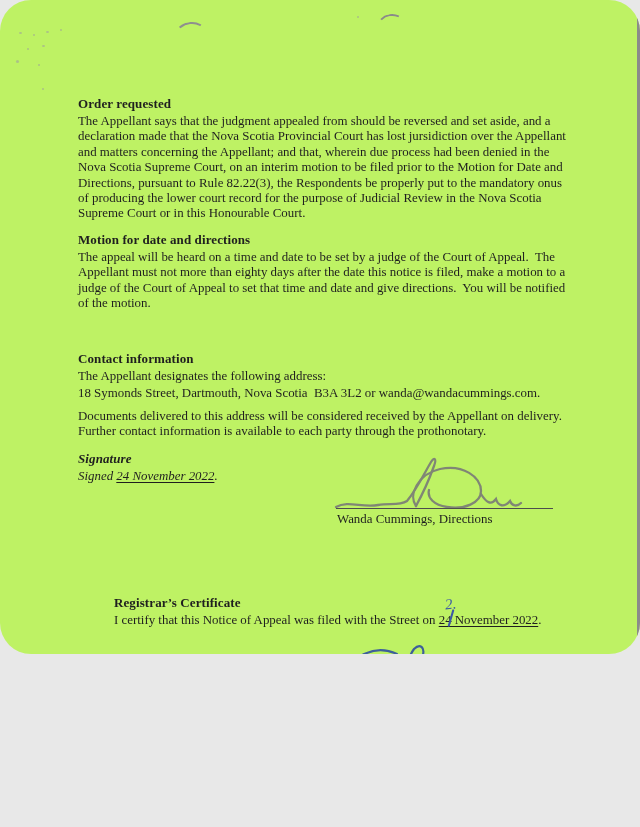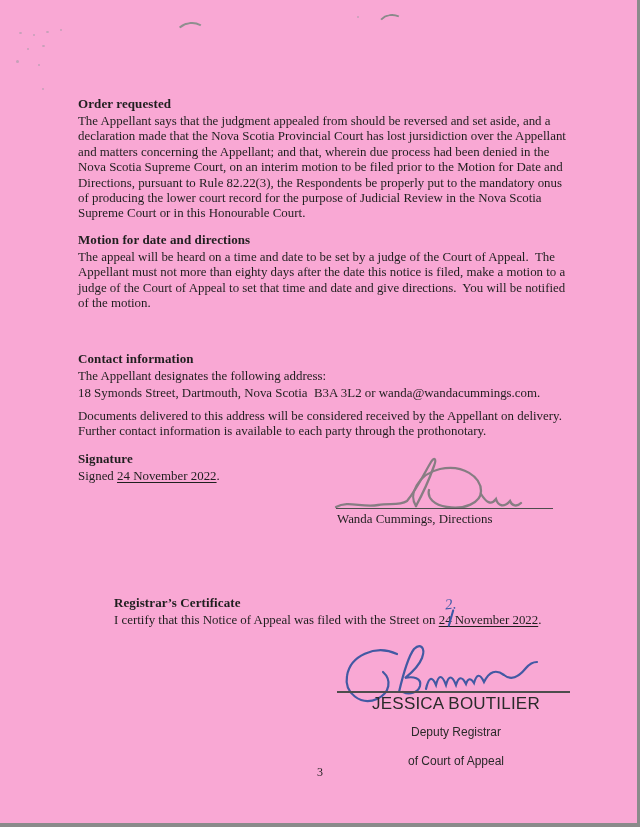--- a/index.html
+++ b/index.html
@@ -5,11 +5,12 @@
   html,body{margin:0;padding:0;background:#e8e8e8;}
   .page{
     position:relative;
-    width:640px;height:827px;
-    background:#f9a8d4;
+    width:640px;height:654px;
+    background:#bef264;
     font-family:"Liberation Serif", serif;
     color:#1f1f1f;
     overflow:hidden;
+    border-radius:31px;
   }
   .sec{position:absolute;left:78px;width:497px;}
   .hd{font-size:13px;font-weight:bold;margin:0 0 2px 0;letter-spacing:.1px;}

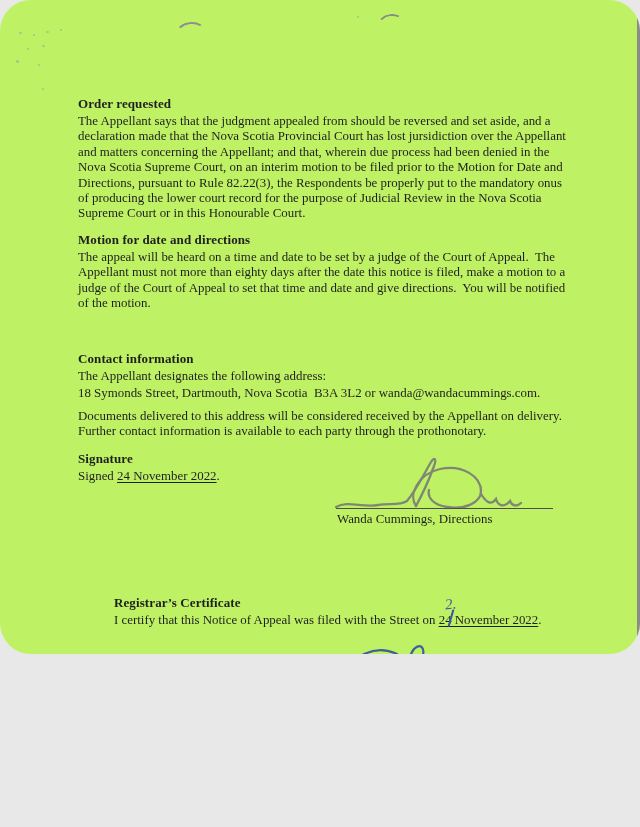--- a/index.html
+++ b/index.html
@@ -75,7 +75,7 @@
     <p class="bd" style="">Documents delivered to this address will be considered received by the Appellant on delivery. Further contact information is available to each party through the prothonotary.</p>
   </div>
 
-  <div class="sec" style="top:451px;">
+  <div class="sec" style="top:451px;font-style:italic;">
     <p class="hd">Signature</p>
     <p class="bd"><span>Signed </span><span class="uline">24 November 2022</span><span>.</span></p>
   </div>

